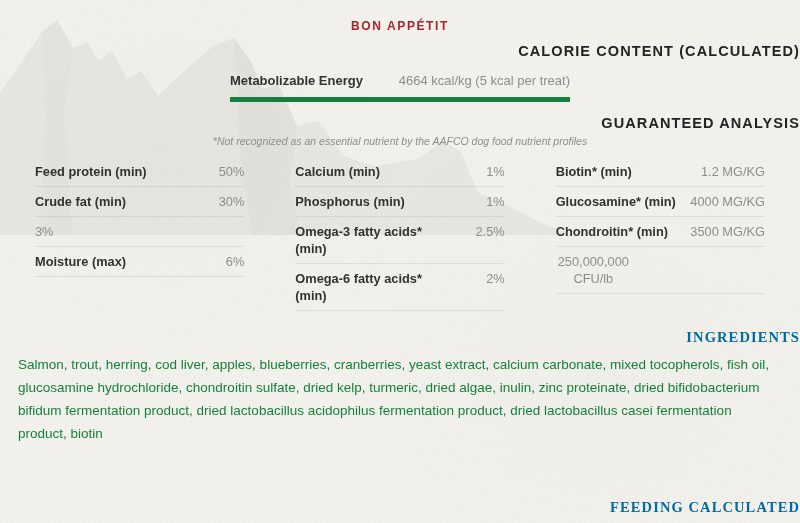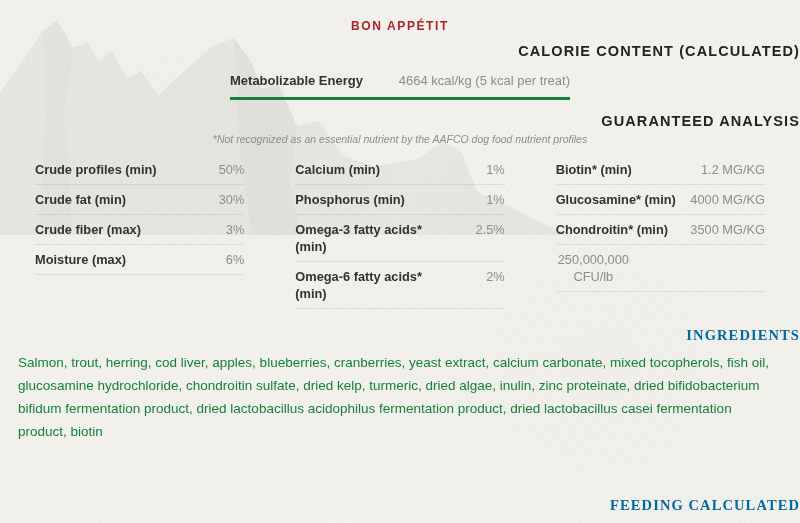--- a/index.html
+++ b/index.html
@@ -51,7 +51,7 @@
     width: 340px;
     margin: 10px auto 0 auto;
     padding: 4px 0 9px 0;
-    border-bottom: 3px solid #15803d;
+    border-bottom: 5px solid #15803d;
     display: flex;
     justify-content: space-between;
     align-items: baseline;

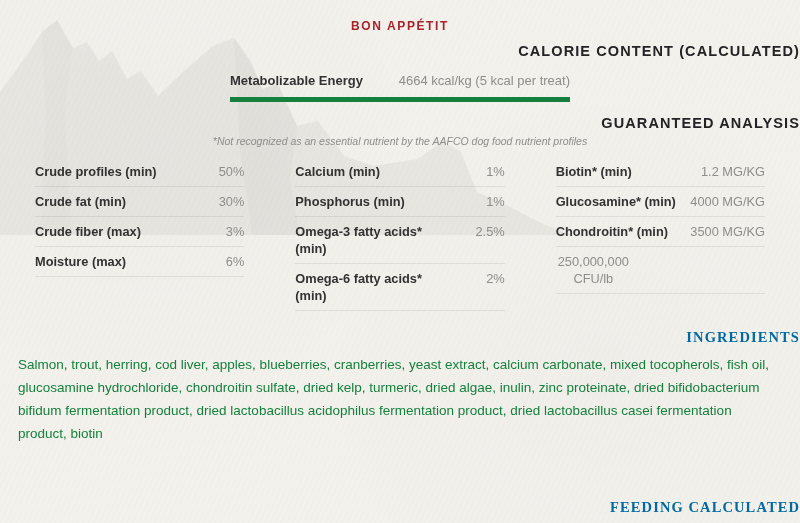--- a/index.html
+++ b/index.html
@@ -128,7 +128,7 @@
   <div class="ga-grid">
     <div class="ga-col">
       <div class="ga-row">
-        <span class="lbl">Crude profiles (min)</span>
+        <span class="lbl">Feed protein (min)</span>
         <span class="val">50%</span>
       </div>
       <div class="ga-row">

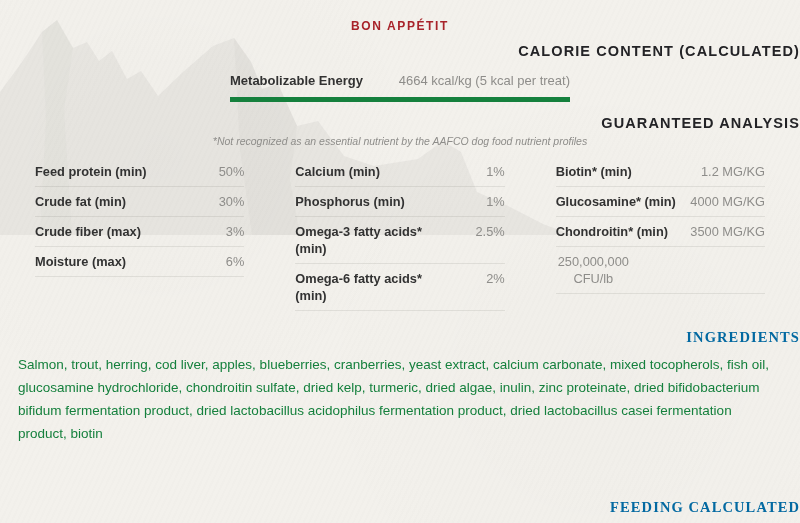--- a/index.html
+++ b/index.html
@@ -136,7 +136,6 @@
         <span class="val">30%</span>
       </div>
       <div class="ga-row">
-        <span class="lbl">Crude fiber (max)</span>
         <span class="val">3%</span>
       </div>
       <div class="ga-row">

